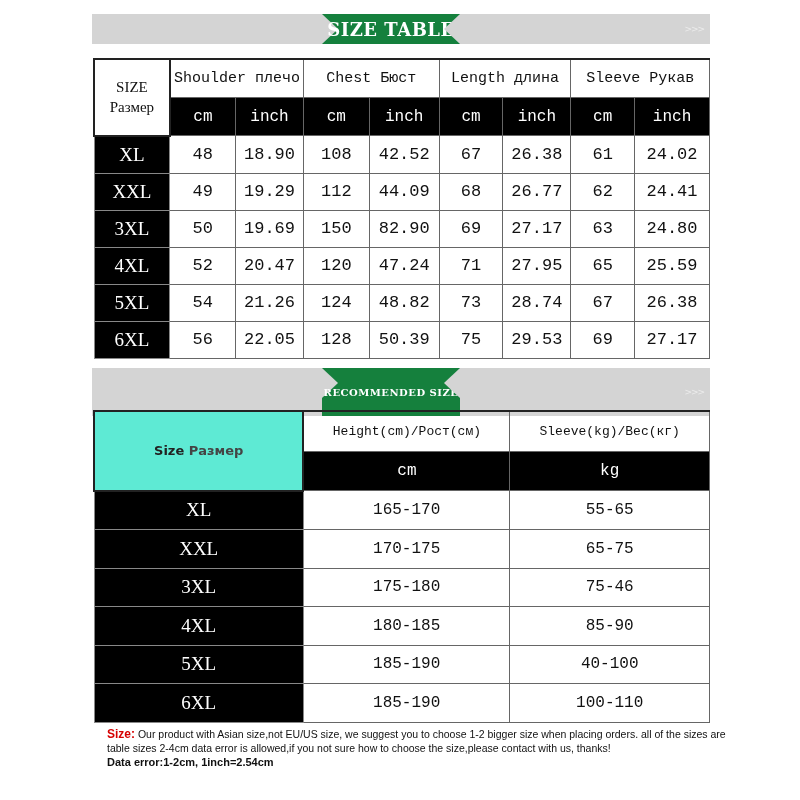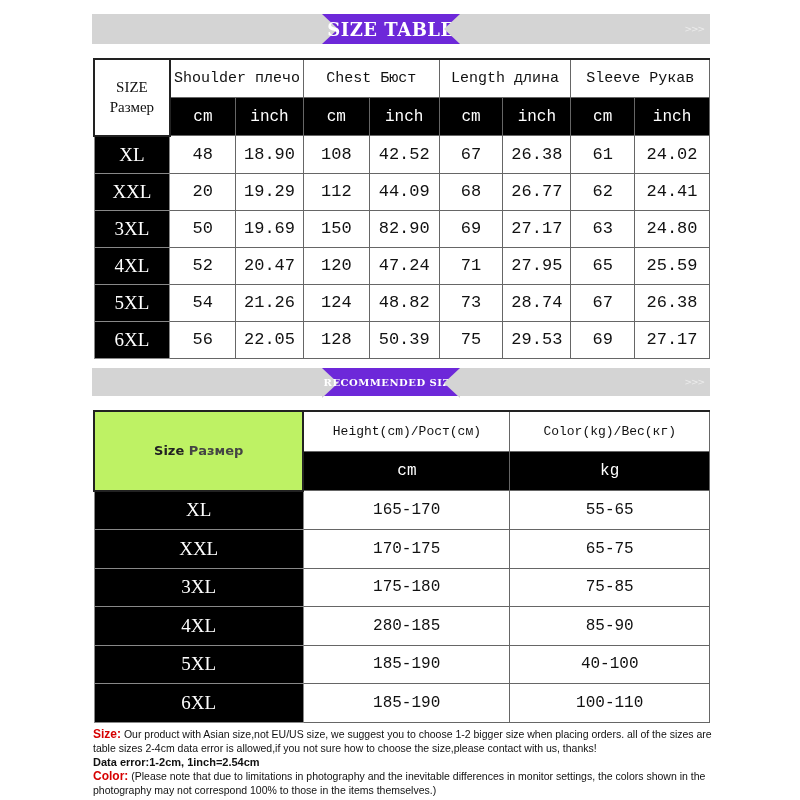--- a/index.html
+++ b/index.html
@@ -8,7 +8,7 @@
     .banner { position: absolute; left: 92px; width: 618px; background: #d4d4d4; }
     .banner-1 { top: 14px; height: 30px; }
     .banner-2 { top: 368px; height: 28px; }
-    .ribbon { position: absolute; left: 230px; top: 0; height: 100%; width: 138px; background: #6d28d9; }
+    .ribbon { position: absolute; left: 230px; top: 0; height: 100%; width: 138px; background: #15803d; }
     .ribbon::before, .ribbon::after { content: ""; position: absolute; top: 0; width: 0; height: 0; border-top: 15px solid transparent; border-bottom: 15px solid transparent; }
     .ribbon::before { left: 0; border-left: 16px solid #d4d4d4; }
     .ribbon::after { right: 0; border-right: 16px solid #d4d4d4; }

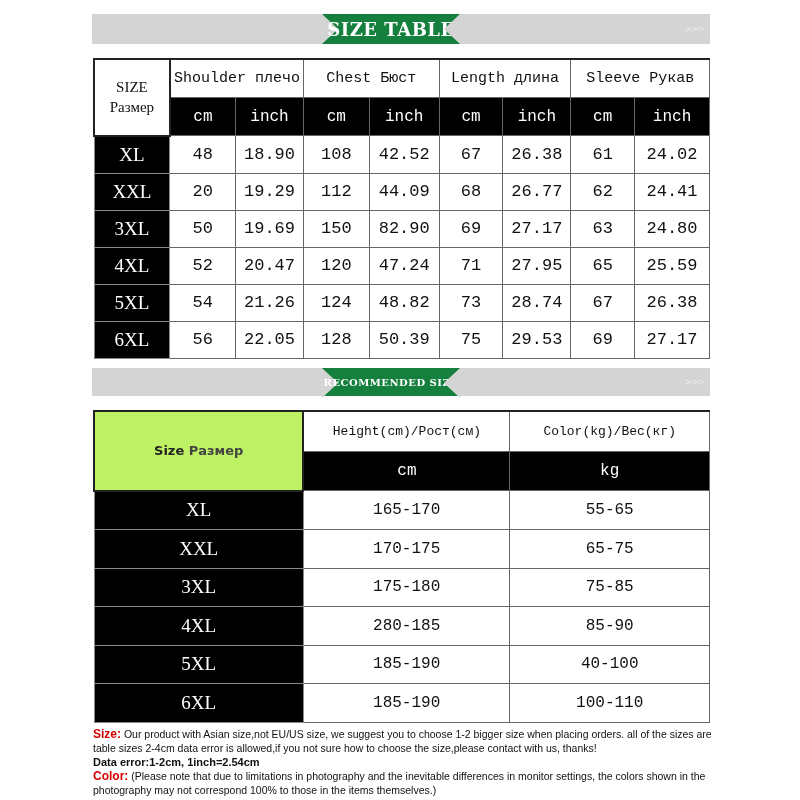--- a/index.html
+++ b/index.html
@@ -96,7 +96,7 @@
   </tr>
   <tr>
     <td class="size-cell">XXL</td>
-    <td>20</td>
+    <td>49</td>
     <td>19.29</td>
     <td>112</td>
     <td>44.09</td>

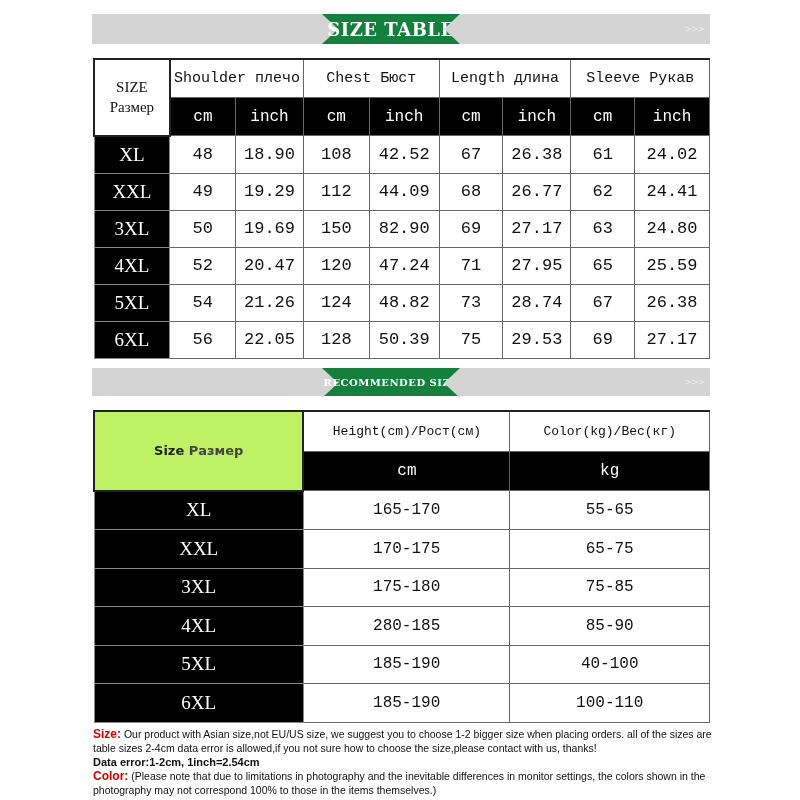--- a/index.html
+++ b/index.html
@@ -7,7 +7,7 @@
 
     .banner { position: absolute; left: 92px; width: 618px; background: #d4d4d4; }
     .banner-1 { top: 14px; height: 30px; }
-    .banner-2 { top: 368px; height: 28px; }
+    .banner-2 { top: 368px; height: 48px; }
     .ribbon { position: absolute; left: 230px; top: 0; height: 100%; width: 138px; background: #15803d; }
     .ribbon::before, .ribbon::after { content: ""; position: absolute; top: 0; width: 0; height: 0; border-top: 15px solid transparent; border-bottom: 15px solid transparent; }
     .ribbon::before { left: 0; border-left: 16px solid #d4d4d4; }

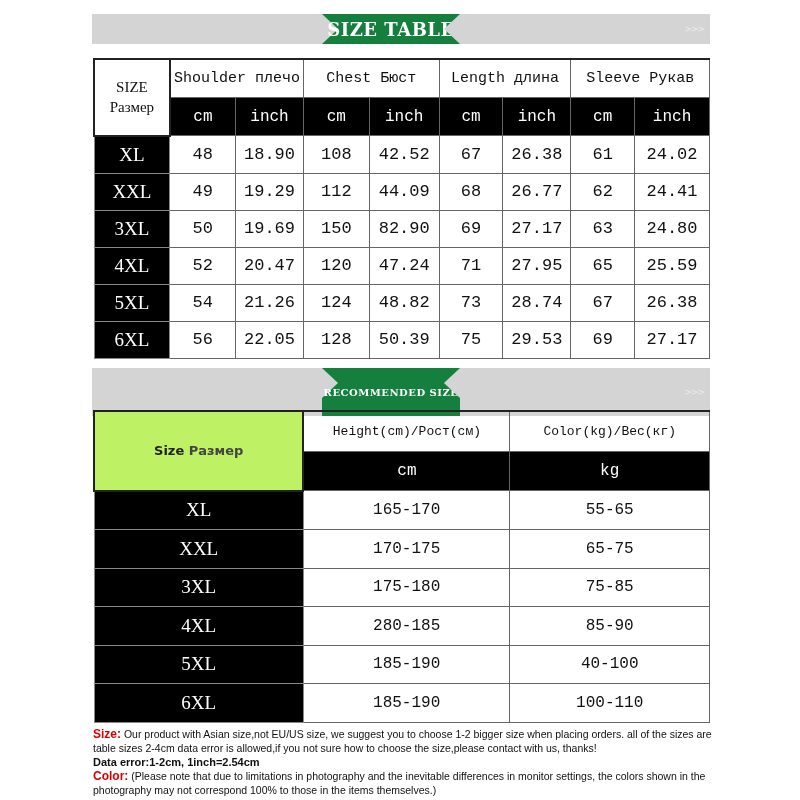--- a/index.html
+++ b/index.html
@@ -172,7 +172,7 @@
       <span class="ru">Размер</span>
     </td>
     <td>Height(cm)/Рост(см)</td>
-    <td>Color(kg)/Вес(кг)</td>
+    <td>Sleeve(kg)/Вес(кг)</td>
   </tr>
   <tr class="h2">
     <td>cm</td>

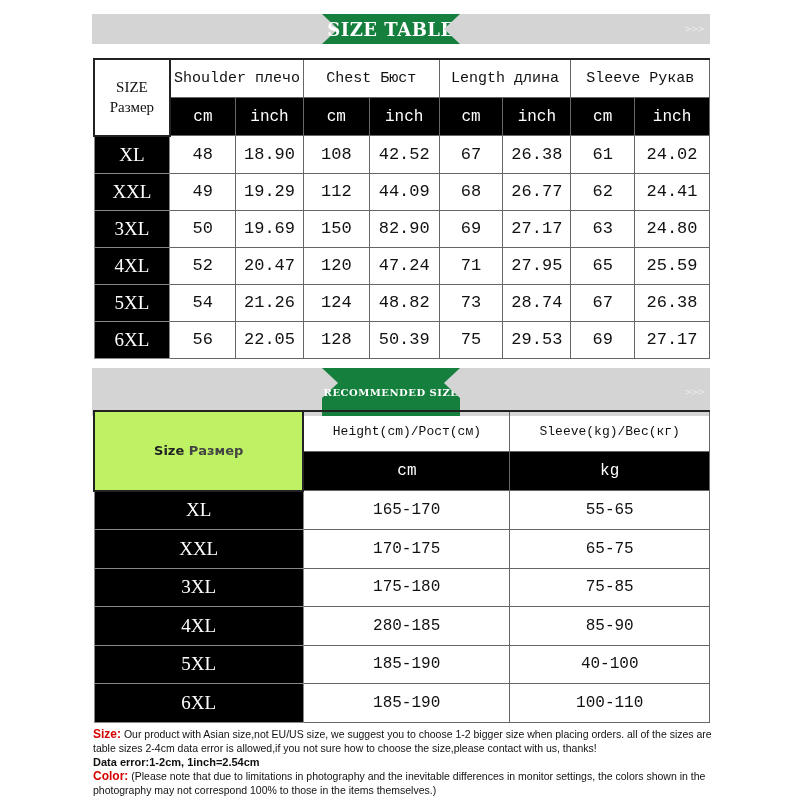--- a/index.html
+++ b/index.html
@@ -32,7 +32,7 @@
     .t2 td { height: 37.5px; font-size: 16px; }
     .t2 .h1 td { height: 39px; font-size: 13px; border-top: 2px solid #222; }
     .t2 .h2 td { height: 38px; font-size: 16px; background: #000; color: #fff; }
-    .t2 .size-head2 { background: #bef264; color: #222; font-family: "DejaVu Sans", sans-serif; font-weight: bold; font-size: 16px; border: 2px solid #222; margin-left: 32px; }
+    .t2 .size-head2 { background: #5eead4; color: #222; font-family: "DejaVu Sans", sans-serif; font-weight: bold; font-size: 16px; border: 2px solid #222; margin-left: 32px; }
     .t2 .size-head2 .ru { color: #444; }
     .t2 .size-cell { background: #000; color: #fff; font-family: "Liberation Serif", serif; font-size: 19px; border-color: #888; }
 

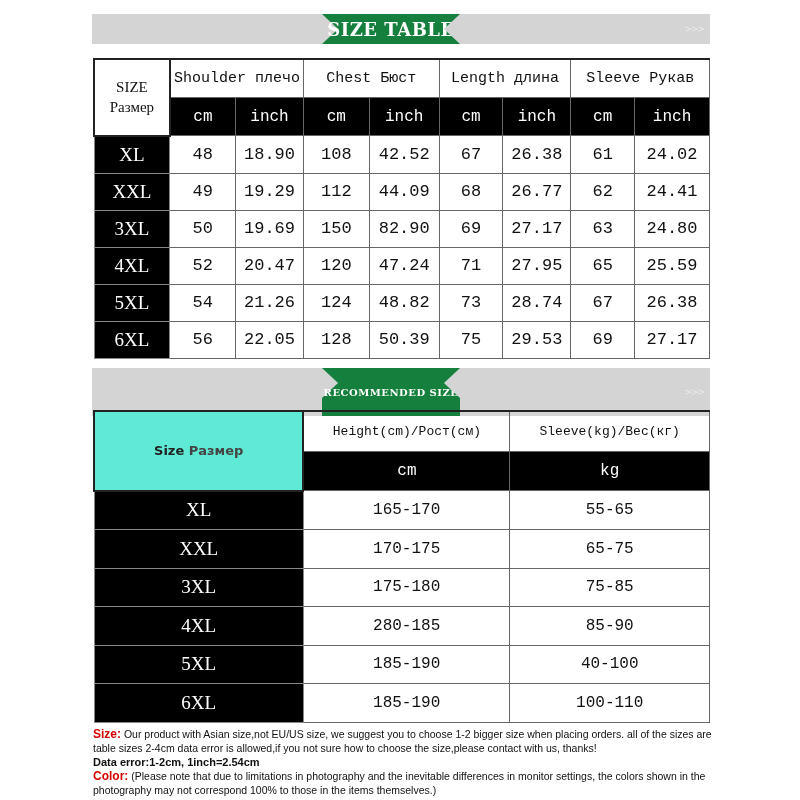--- a/index.html
+++ b/index.html
@@ -191,7 +191,7 @@
   <tr>
     <td class="size-cell">3XL</td>
     <td>175-180</td>
-    <td>75-85</td>
+    <td>75-46</td>
   </tr>
   <tr>
     <td class="size-cell">4XL</td>

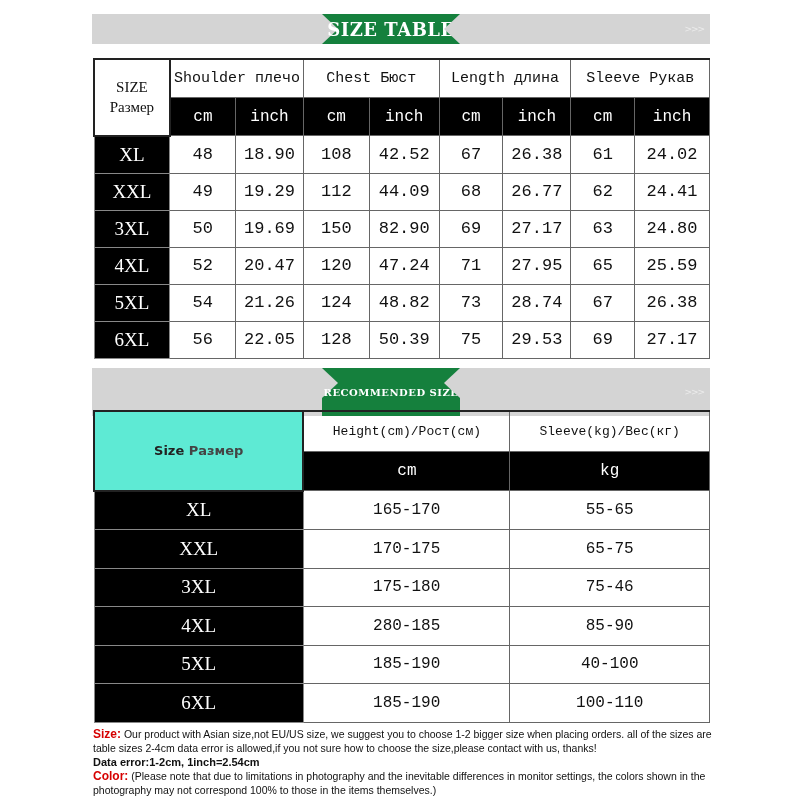--- a/index.html
+++ b/index.html
@@ -195,7 +195,7 @@
   </tr>
   <tr>
     <td class="size-cell">4XL</td>
-    <td>280-185</td>
+    <td>180-185</td>
     <td>85-90</td>
   </tr>
   <tr>

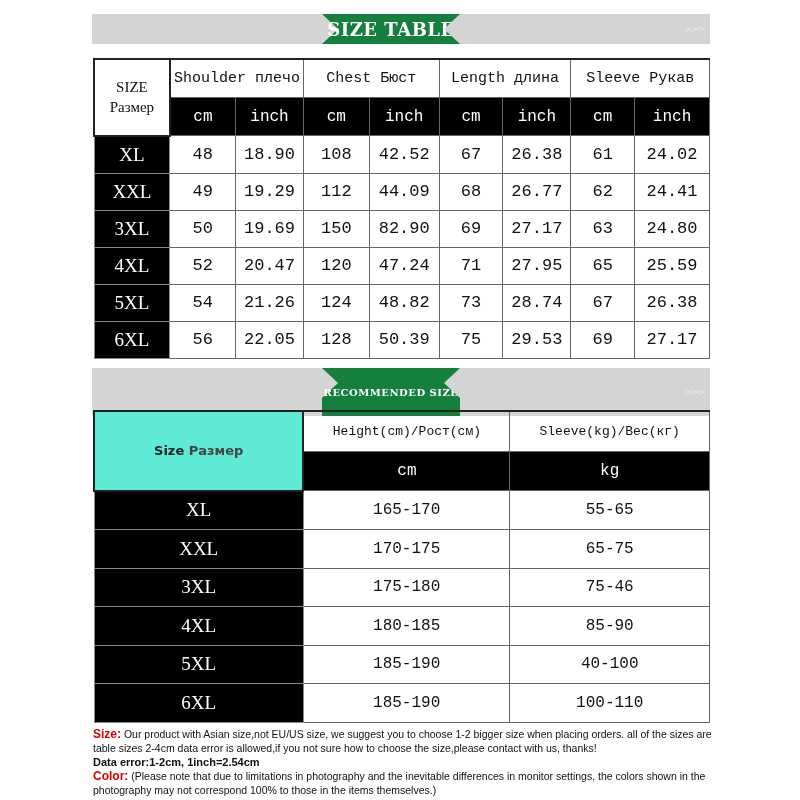--- a/index.html
+++ b/index.html
@@ -36,7 +36,7 @@
     .t2 .size-head2 .ru { color: #444; }
     .t2 .size-cell { background: #000; color: #fff; font-family: "Liberation Serif", serif; font-size: 19px; border-color: #888; }
 
-    .notes { position: absolute; left: 93px; top: 727px; width: 620px; font-family: "Liberation Sans", sans-serif; font-size: 10.5px; line-height: 14px; color: #111; }
+    .notes { position: absolute; left: 107px; top: 727px; width: 620px; font-family: "Liberation Sans", sans-serif; font-size: 10.5px; line-height: 14px; color: #111; }
     .notes .lbl { color: #d60000; font-weight: bold; font-size: 12px; }
     .notes .bold { font-weight: bold; font-size: 11px; }
   </style>

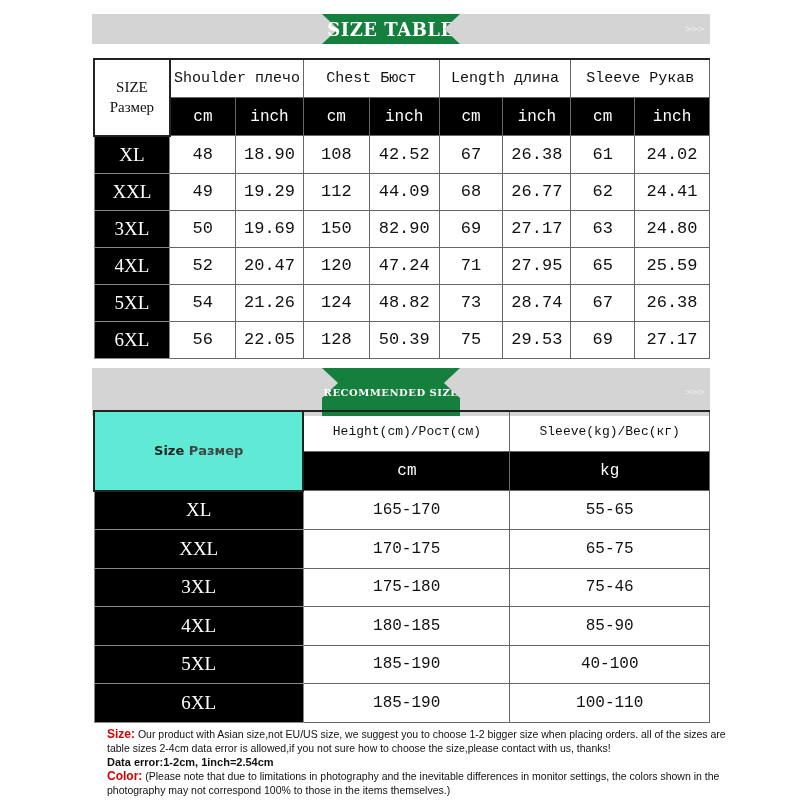--- a/index.html
+++ b/index.html
@@ -216,9 +216,6 @@
     <span class="lbl">Size:</span><span> Our product with Asian size,not EU/US size, we suggest you to choose 1-2 bigger size when placing orders. all of the sizes are table sizes 2-4cm data error is allowed,if you not sure how to choose the size,please contact with us, thanks!</span>
   </div>
   <div class="bold">Data error:1-2cm, 1inch=2.54cm</div>
-  <div>
-    <span class="lbl">Color:</span><span> (Please note that due to limitations in photography and the inevitable  differences in monitor settings, the colors shown in the photography may not  correspond 100% to those in the items themselves.)</span>
-  </div>
 </div>
 
 </body></html>

